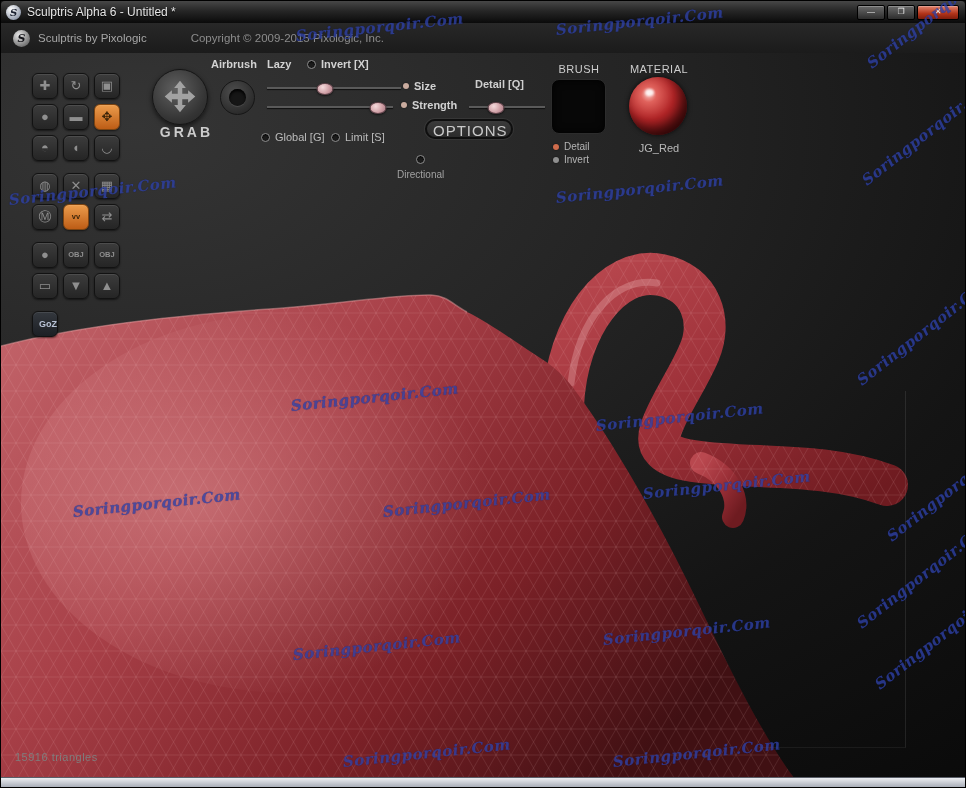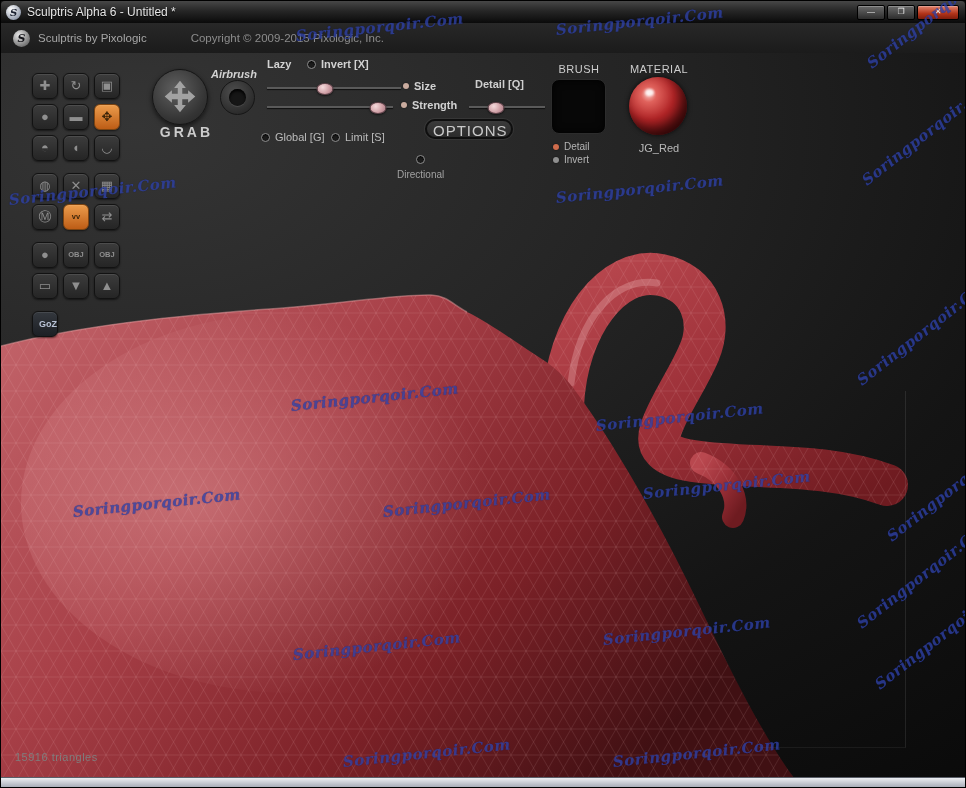--- a/index.html
+++ b/index.html
@@ -35,7 +35,7 @@
   .strong{font-weight:bold;color:#d2d2d2;}
   .grab-btn{position:absolute;left:151px;top:16px;width:54px;height:54px;border-radius:50%;background:radial-gradient(circle at 42% 36%,#606060,#343434 65%,#242424);border:1px solid #141414;box-shadow:0 2px 5px rgba(0,0,0,.6);display:flex;align-items:center;justify-content:center;cursor:pointer;}
   .grab-label{position:absolute;left:146px;top:71px;width:66px;text-align:right;color:#cccccc;font-weight:bold;font-size:14px;letter-spacing:3px;}
-  .airbrush-lbl{position:absolute;left:202px;top:15px;width:62px;text-align:center;font-style:italic;}
+  .airbrush-lbl{position:absolute;left:202px;top:5px;width:62px;text-align:center;}
   .airbrush-btn{position:absolute;left:219px;top:27px;width:35px;height:35px;border-radius:50%;background:radial-gradient(circle at 40% 35%,#4e4e4e,#2a2a2a 75%);border:1px solid #161616;display:flex;align-items:center;justify-content:center;padding:0;cursor:pointer;}
   .donut{width:17px;height:17px;border-radius:50%;background:#161616;box-shadow:inset 0 2px 3px #000,0 1px 0 rgba(255,255,255,.1);}
   .lazy-lbl{position:absolute;left:266px;top:5px;cursor:pointer;}

